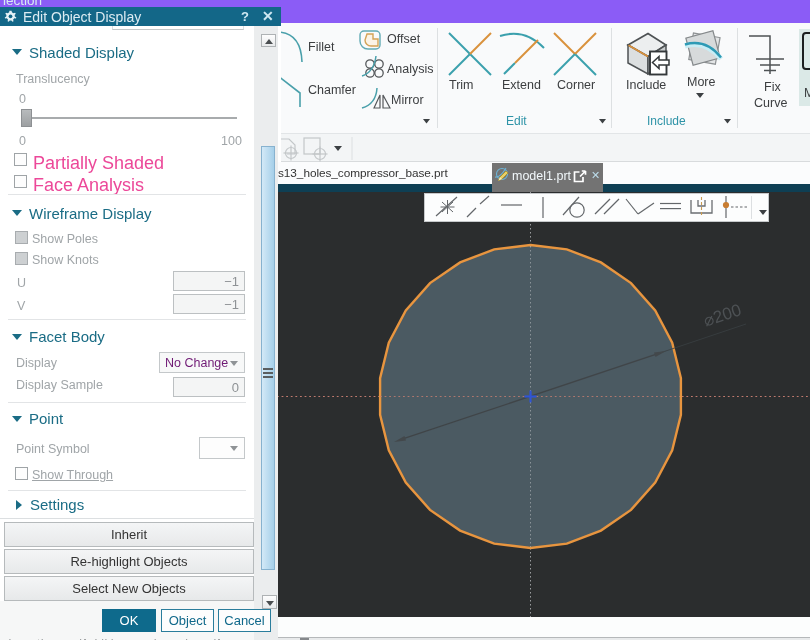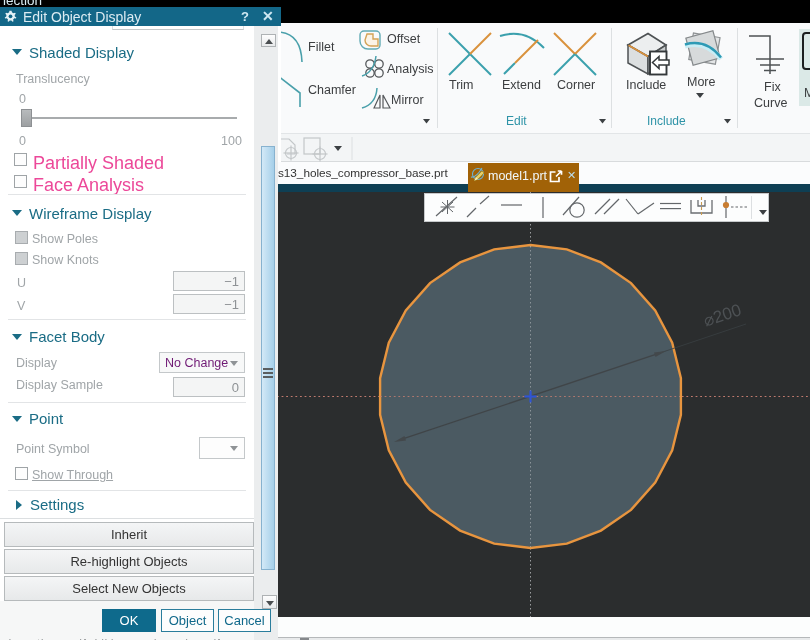--- a/index.html
+++ b/index.html
@@ -9,7 +9,7 @@
 .abs { position:absolute; }
 
 
-#topbar { left:0; top:0; width:810px; height:23px; background:#000000; }
+#topbar { left:0; top:0; width:810px; height:23px; background:#8b5cf6; }
 #lection { left:3px; top:-7px; color:#d9ebf2; font-size:13.5px; }
 
 

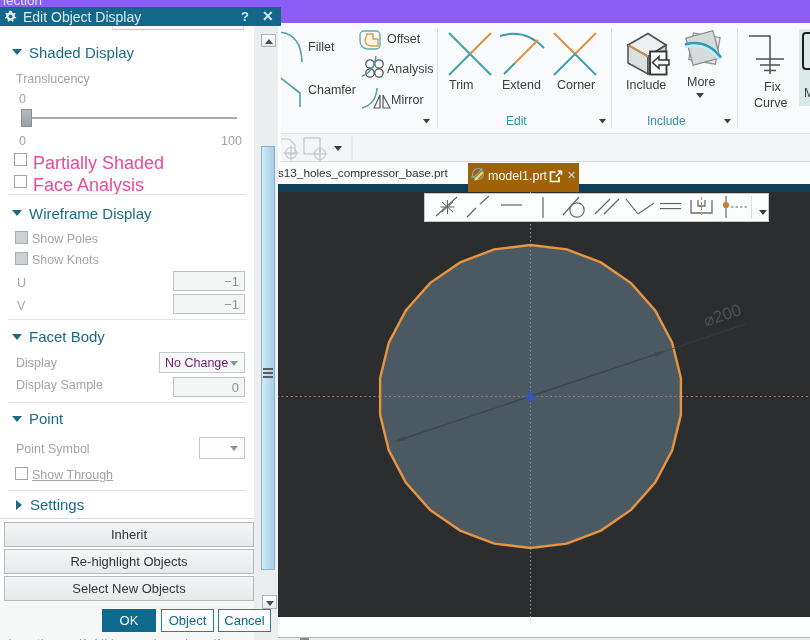--- a/index.html
+++ b/index.html
@@ -24,7 +24,7 @@
 
 #tabbar { left:277px; top:162px; width:533px; height:22px; background:#fbfcfd; }
 #tabstrip { left:277px; top:184px; width:533px; height:8px; background:#0e3f54; }
-#activetab { left:468px; top:163px; width:111px; height:43px; background:#a16207; }
+#activetab { left:492px; top:163px; width:111px; height:43px; background:#737373; }
 
 
 #gfx { left:277px; top:192px; width:533px; height:425px; background:#2b2d2e; }

